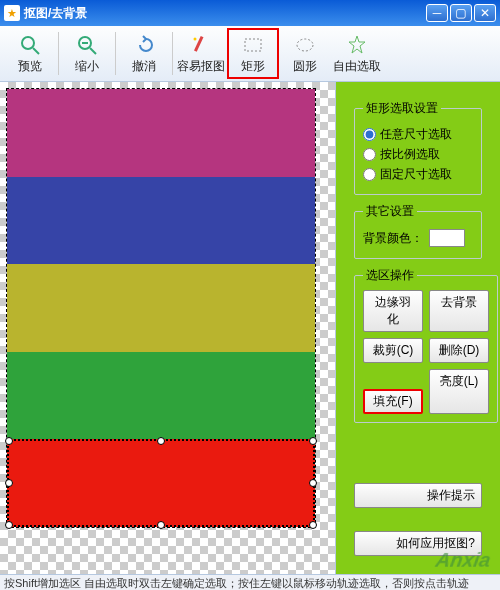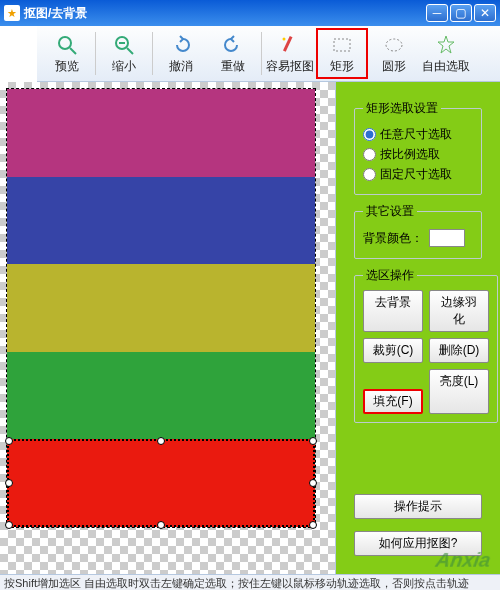--- a/index.html
+++ b/index.html
@@ -8,7 +8,7 @@
 .titlebar .icon { width: 16px; height: 16px; background: #fff; border-radius: 2px; display: flex; align-items: center; justify-content: center; color: #f0a000; font-size: 11px; margin-right: 4px; }
 .titlebar .title { flex: 1; font-size: 12px; font-weight: bold; }
 .titlebar .winbtn { width: 22px; height: 18px; margin-left: 2px; border: 1px solid #fff; border-radius: 3px; background: linear-gradient(#5aa1f2,#2d6fd0); display: flex; align-items: center; justify-content: center; color: #fff; cursor: pointer; }
-.toolbar { background: linear-gradient(#fdfefe,#e4ecf7); border-bottom: 1px solid #b5c8e0; height: 56px; display: flex; padding: 2px 4px; margin-left: 37px; }
+.toolbar { background: linear-gradient(#fdfefe,#e4ecf7); border-bottom: 1px solid #b5c8e0; height: 56px; display: flex; padding: 2px 4px; }
 .tool { width: 52px; display: flex; flex-direction: column; align-items: center; justify-content: center; cursor: pointer; }
 .tool.sel { border: 2px solid #e00; }
 .tool .ticon { height: 26px; display: flex; align-items: center; justify-content: center; }

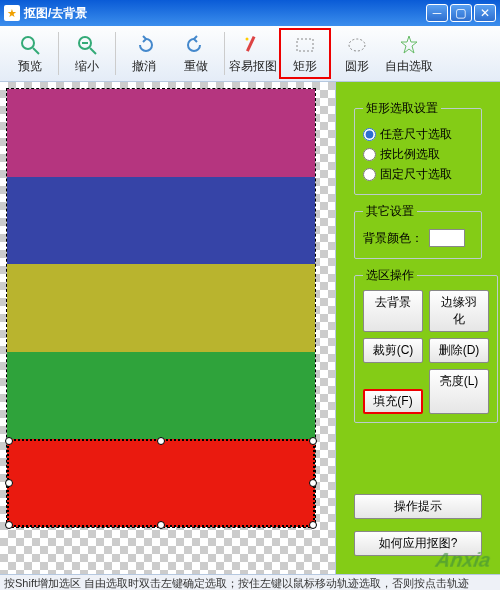--- a/index.html
+++ b/index.html
@@ -83,15 +83,6 @@
         </svg>
       </div>
     <div class="tlabel">撤消</div>
-  </div>
-  <div class="tool">
-    <div class="ticon">
-        <svg viewBox="0 0 24 24">
-          <path d="M10 6 A6 6 0 1 0 16 12" fill="none" stroke="#48c" stroke-width="2"></path>
-          <polyline points="13,3 10,6 13,9" fill="none" stroke="#48c" stroke-width="2"></polyline>
-        </svg>
-      </div>
-    <div class="tlabel">重做</div>
   </div>
   <div class="divider"></div>
   <div class="tool">

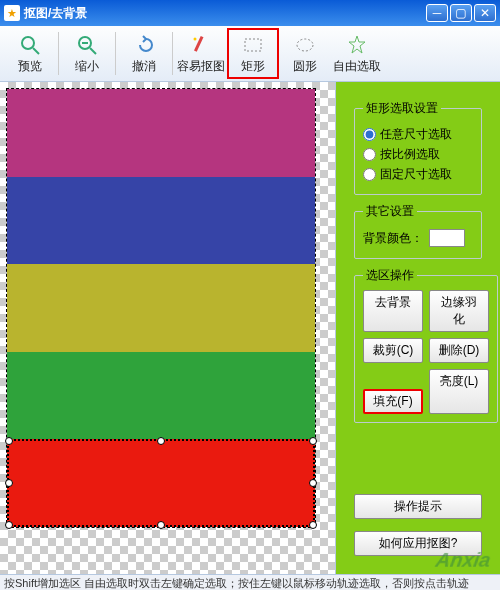--- a/index.html
+++ b/index.html
@@ -170,8 +170,8 @@
     <fieldset>
       <legend>选区操作</legend>
       <div class="btn-grid">
+        <div class="btn">边缘羽化</div>
         <div class="btn">去背景</div>
-        <div class="btn">边缘羽化</div>
         <div class="btn">裁剪(C)</div>
         <div class="btn">删除(D)</div>
         <div class="btn hl">填充(F)</div>

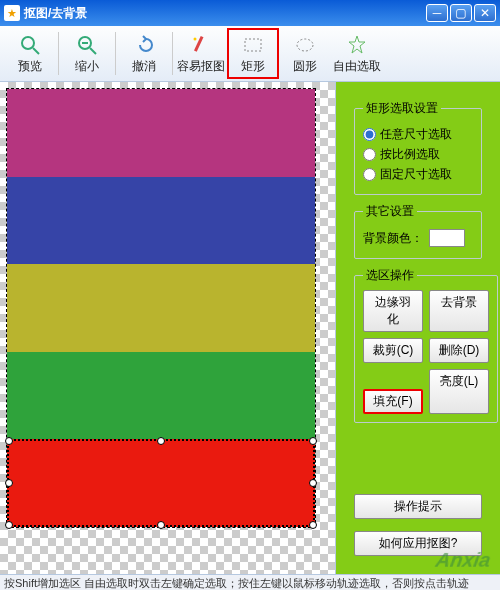--- a/index.html
+++ b/index.html
@@ -38,7 +38,7 @@
 .btn { display: inline-block; border: 1px solid #888; background: linear-gradient(#fefefe,#e6e6e6); padding: 3px 6px; font-size: 12px; cursor: pointer; border-radius: 2px; min-width: 60px; text-align: center; }
 .btn.hl { border: 2px solid #e00; padding: 2px 5px; margin-top: 20px; }
 .btn-grid { display: grid; grid-template-columns: 1fr 1fr; gap: 6px; }
-.btn-wide { width: 100%; margin-top: 4px; }
+.btn-wide { width: 100%; margin-top: 15px; text-align: right; }
 .statusbar { height: 22px; background: #eef1f7; border-top: 1px solid #b5c8e0; font-size: 11px; padding: 1px 4px; white-space: nowrap; overflow: hidden; color: #333; }
 .watermark { position: absolute; right: 10px; bottom: 18px; color: rgba(60,140,60,0.6); font-size: 20px; font-style: italic; font-weight: bold; pointer-events: none; transform: skewX(-10deg); }
 </style>

